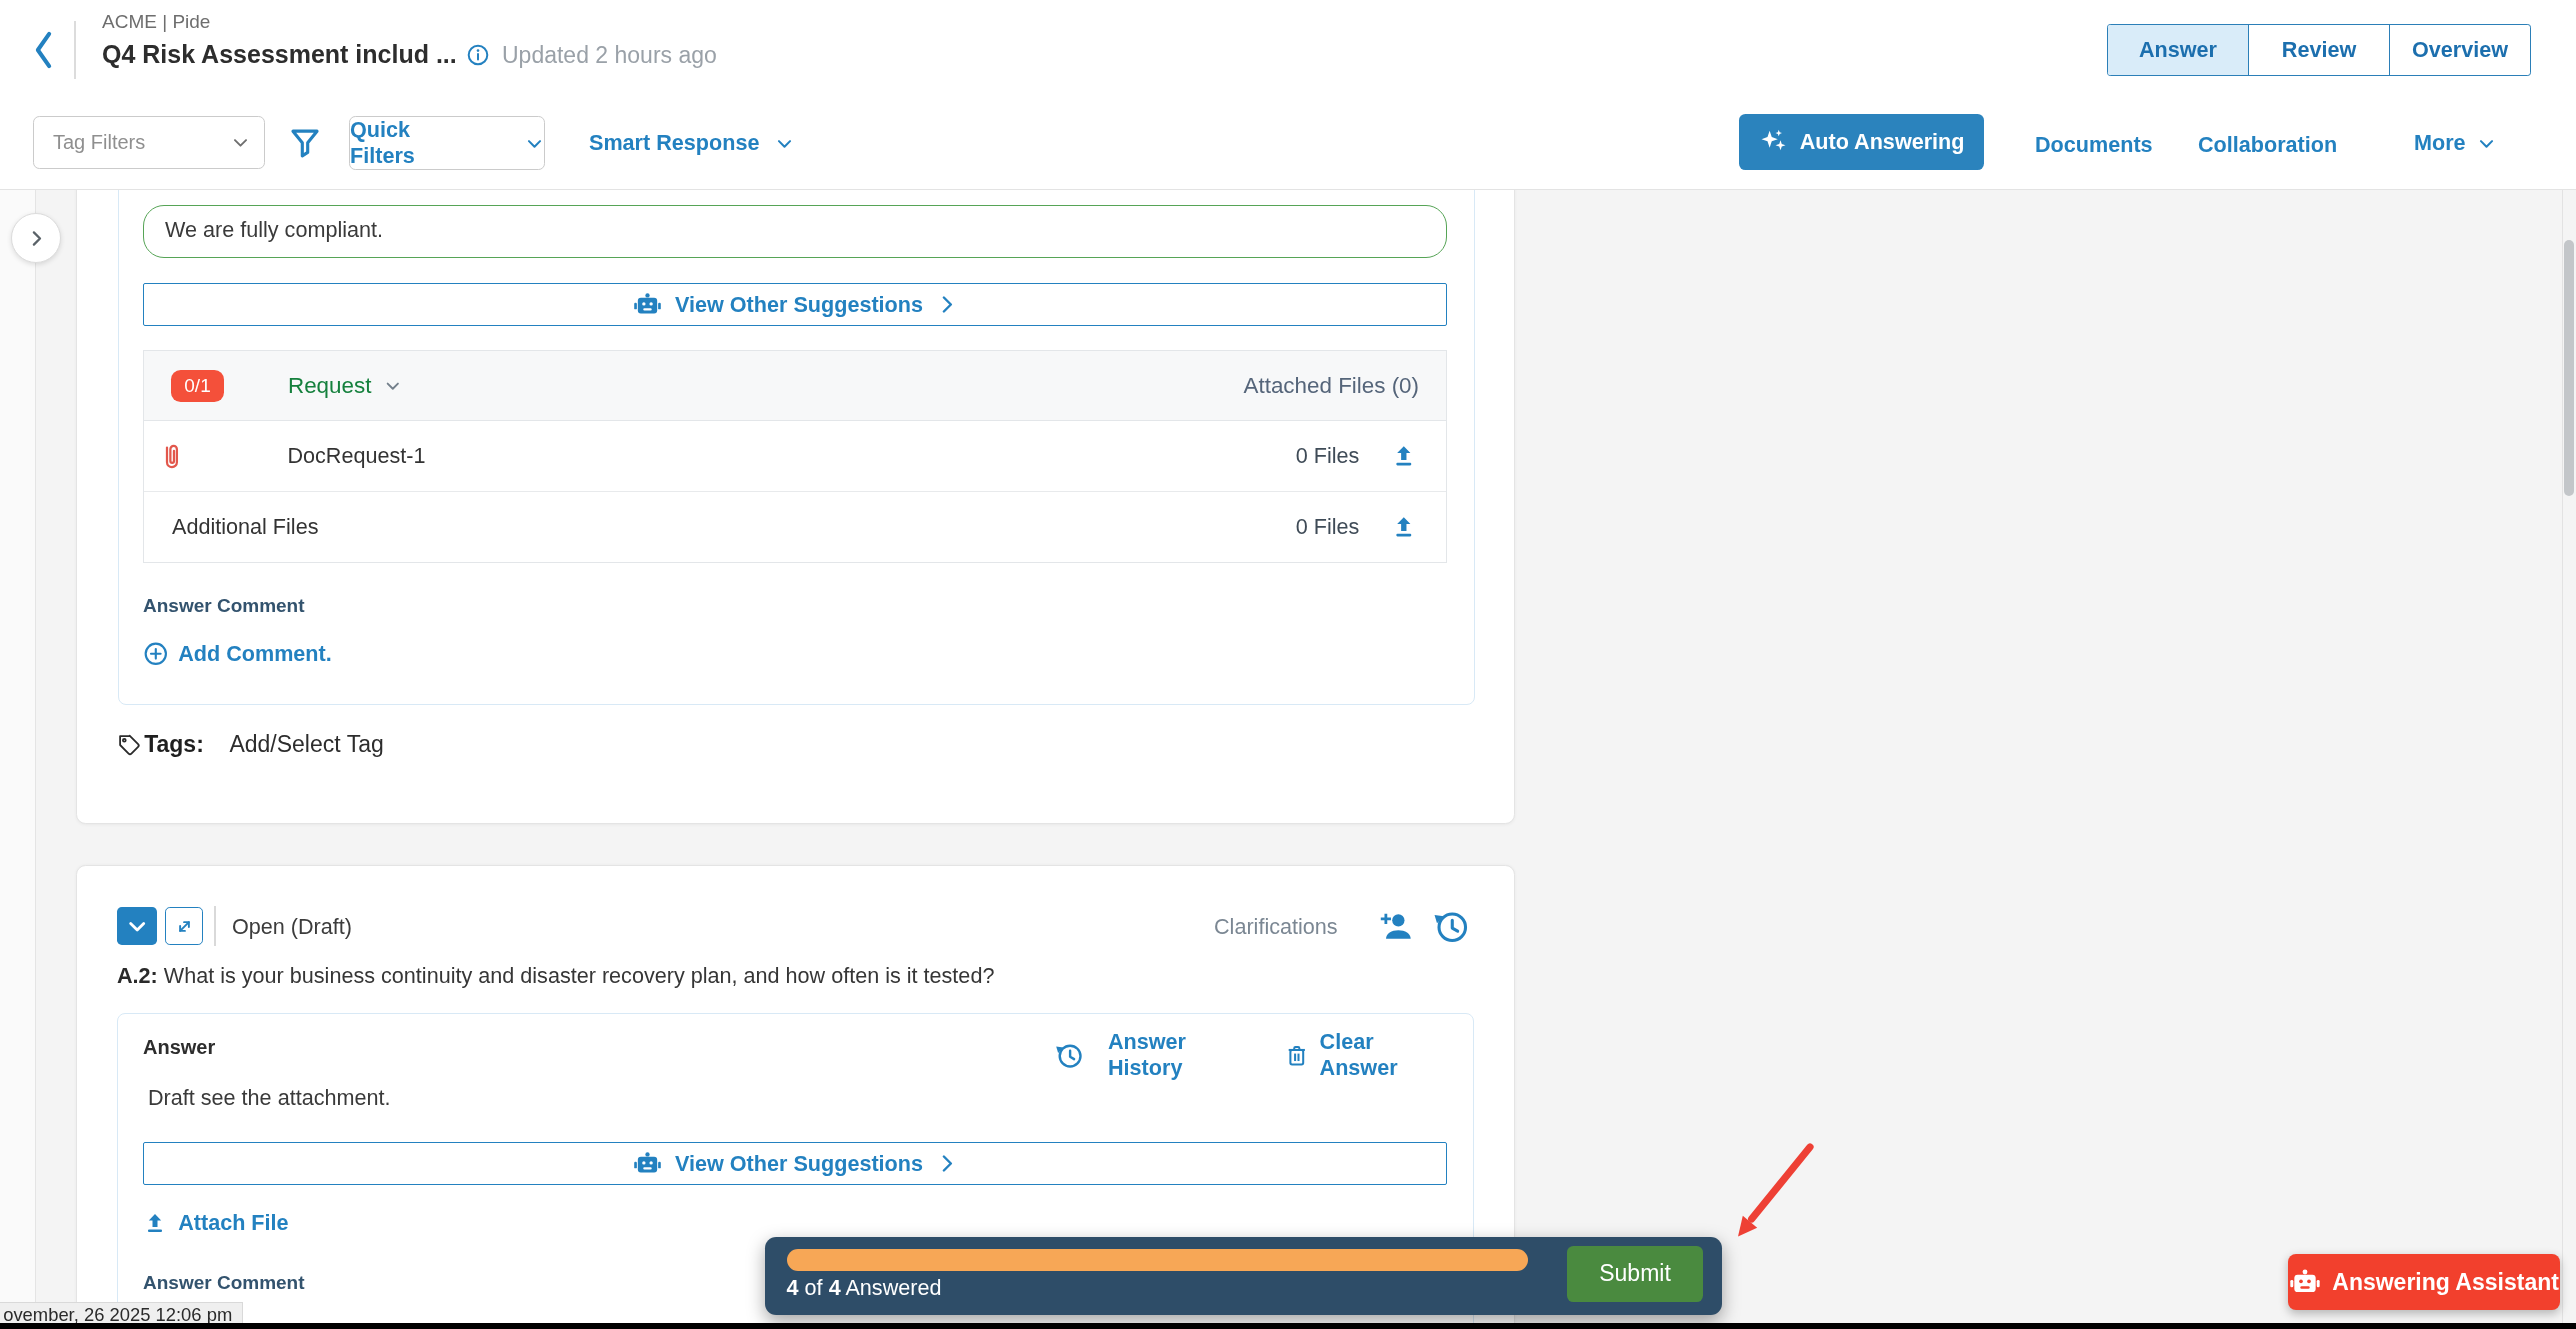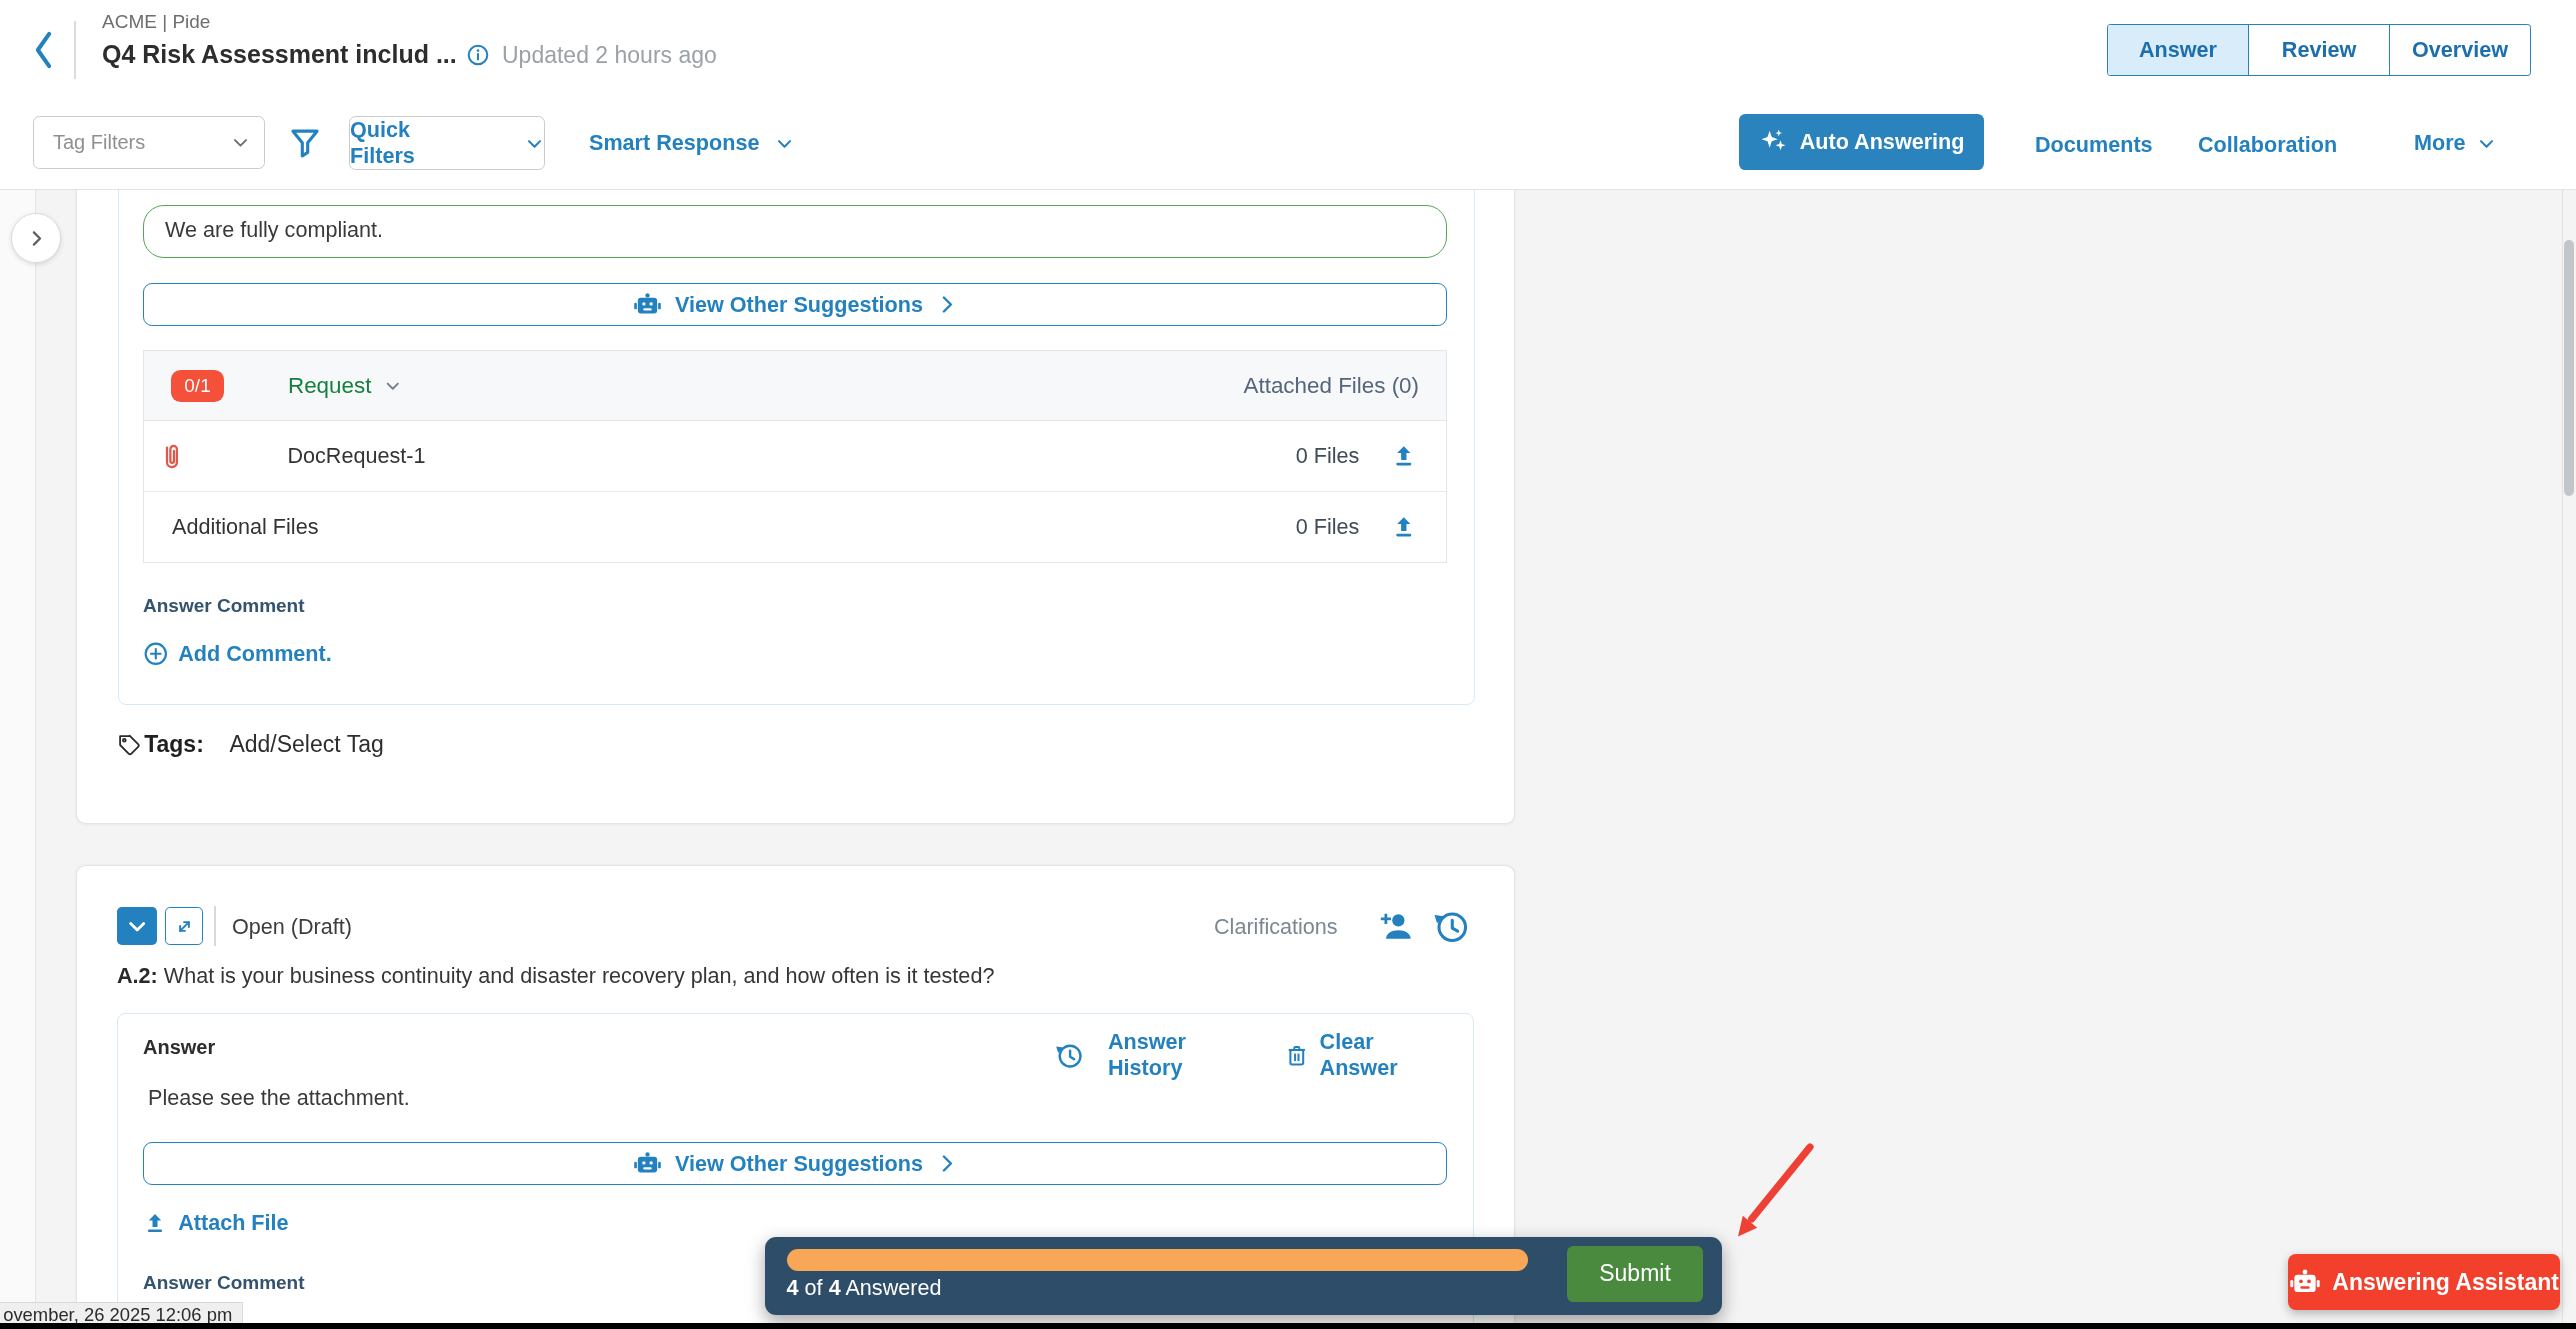--- a/index.html
+++ b/index.html
@@ -41,7 +41,7 @@
   .inner-panel{border:1.6px solid #d8e9f6;border-radius:8px;background:#fff;box-sizing:border-box;}
   .answer-box{border:1.6px solid #56a456;border-radius:4.8px;background:#fff;box-sizing:border-box;
       font-size:21.6px;color:#3a3a3a;padding:11.2px 21px;}
-  .sugg-btn{border:1.6px solid #2381c0;border-radius:9px;background:#fff;box-sizing:border-box;height:43px;
+  .sugg-btn{border:1.6px solid #2381c0;border-radius:2px;background:#fff;box-sizing:border-box;height:43px;
       display:flex;align-items:center;justify-content:center;gap:12.8px;cursor:pointer;}
   .sugg-label{font-size:21.6px;font-weight:700;color:#2381c0;}
 

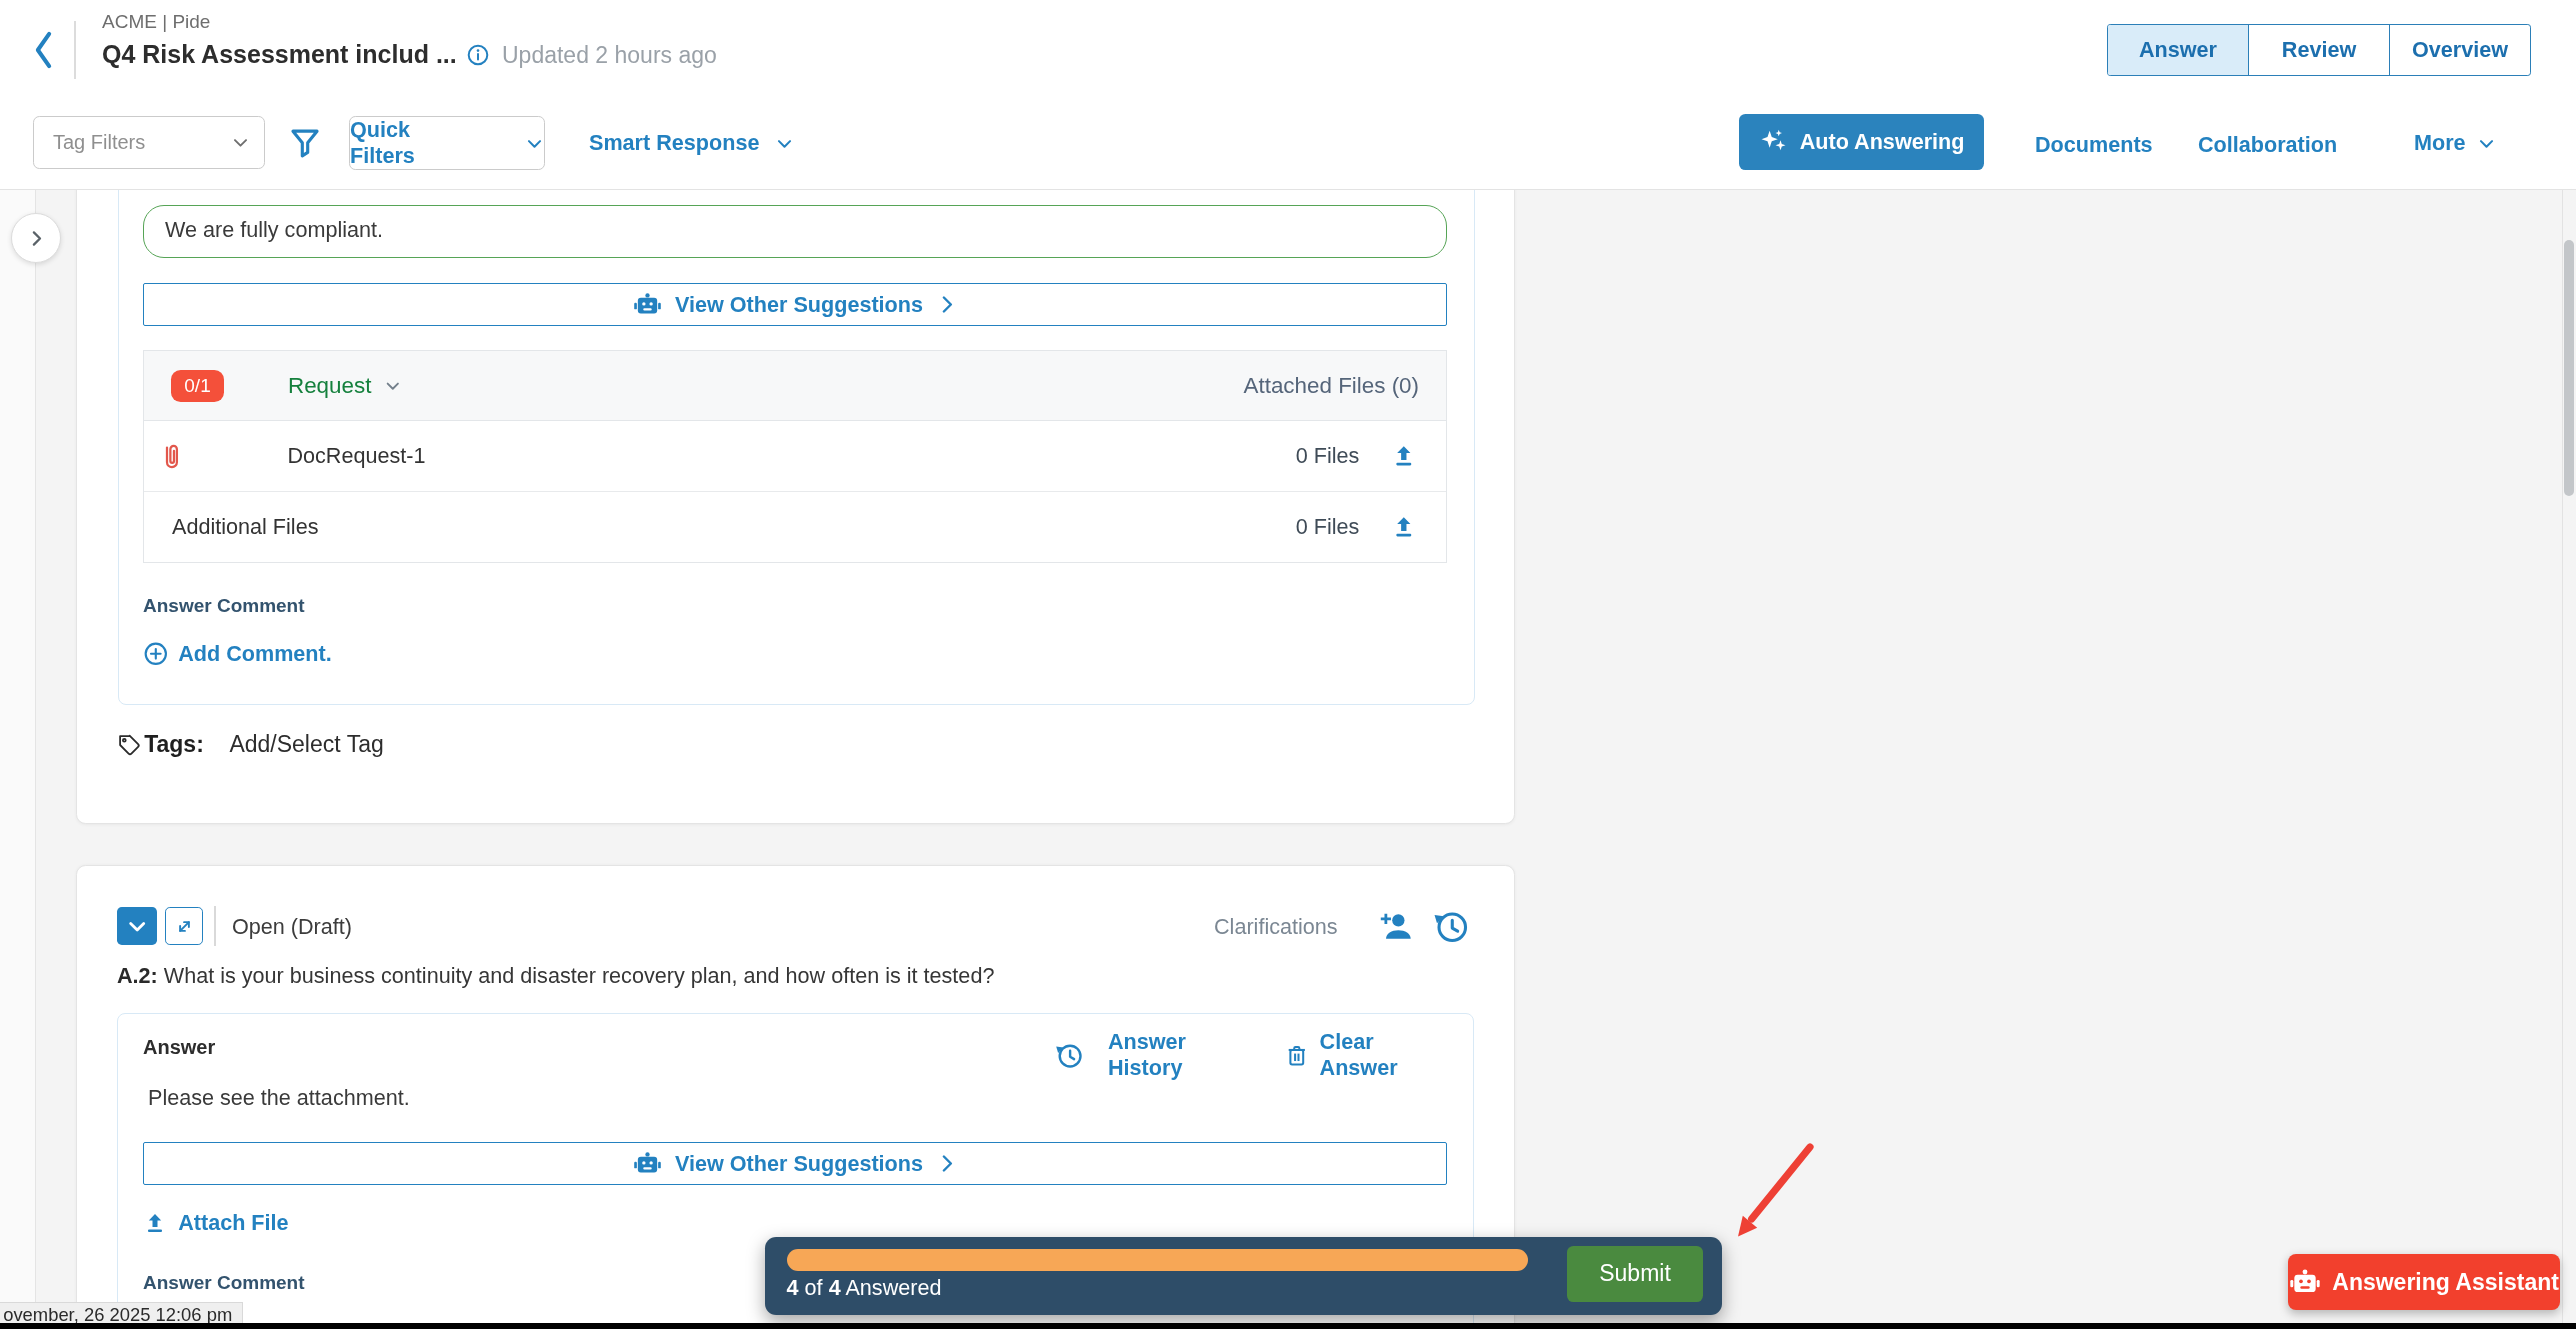--- a/index.html
+++ b/index.html
@@ -245,7 +245,7 @@
     </span>
   </div>
 
-  <div class="abs" style="left:148px;top:1085px;font-size:21.6px;color:#3a3a3a;z-index:3;">Please see the attachment.</div>
+  <div class="abs" style="left:148px;top:1085px;font-size:21.6px;color:#3a3a3a;z-index:3;">Draft see the attachment.</div>
 
   <div class="abs sugg-btn" style="left:143px;top:1142px;width:1304px;z-index:3;">
     <span>

